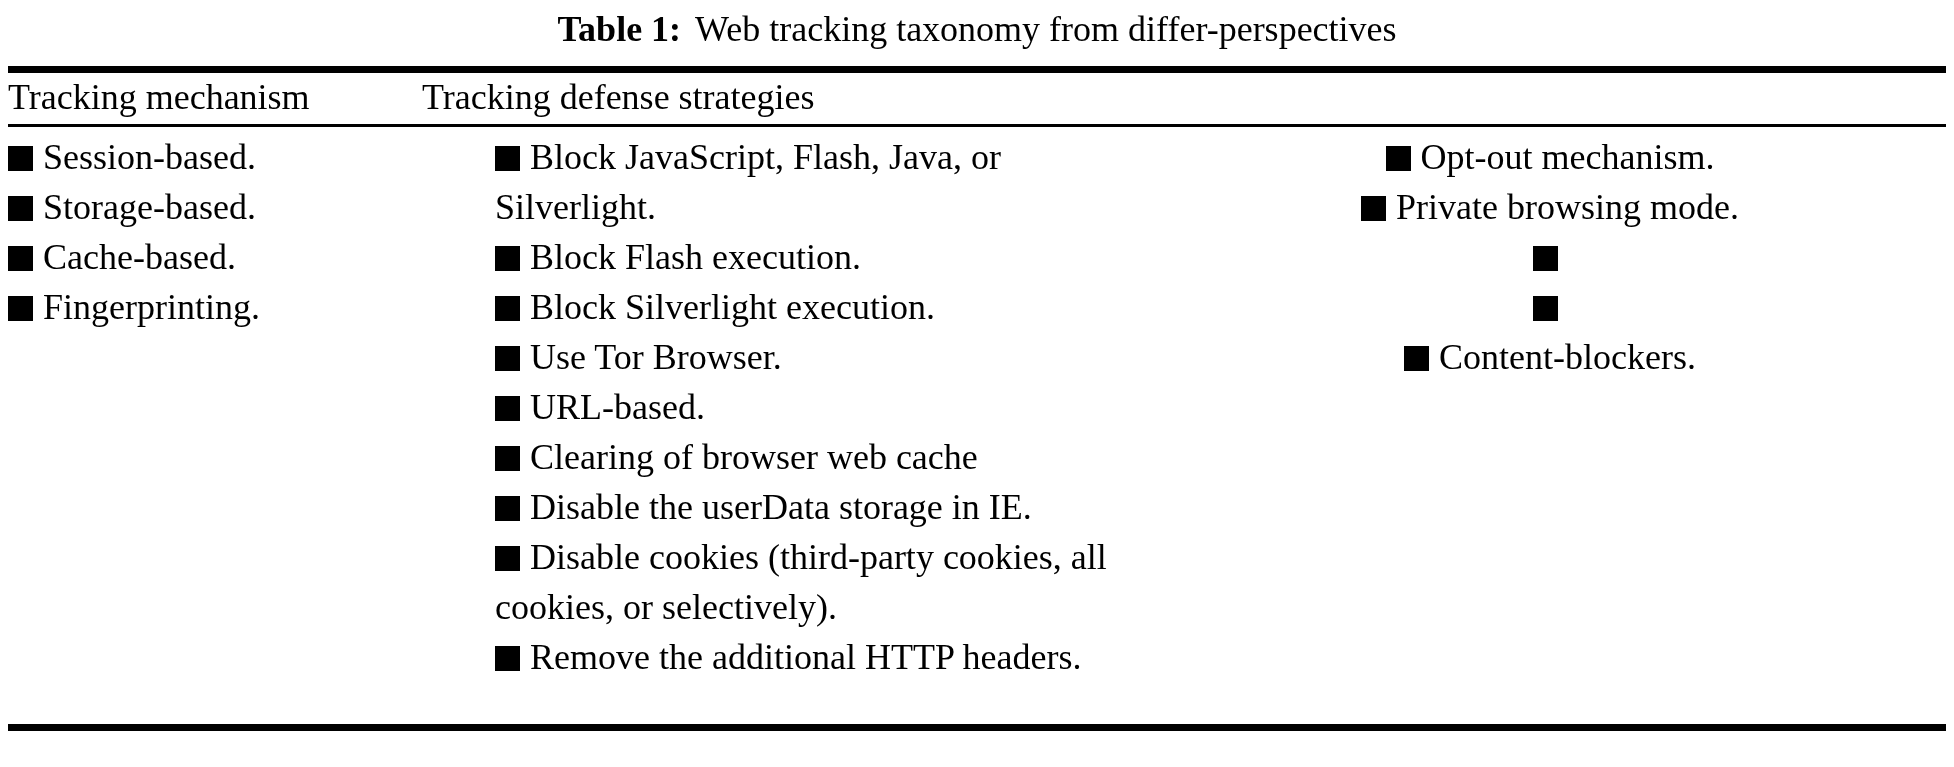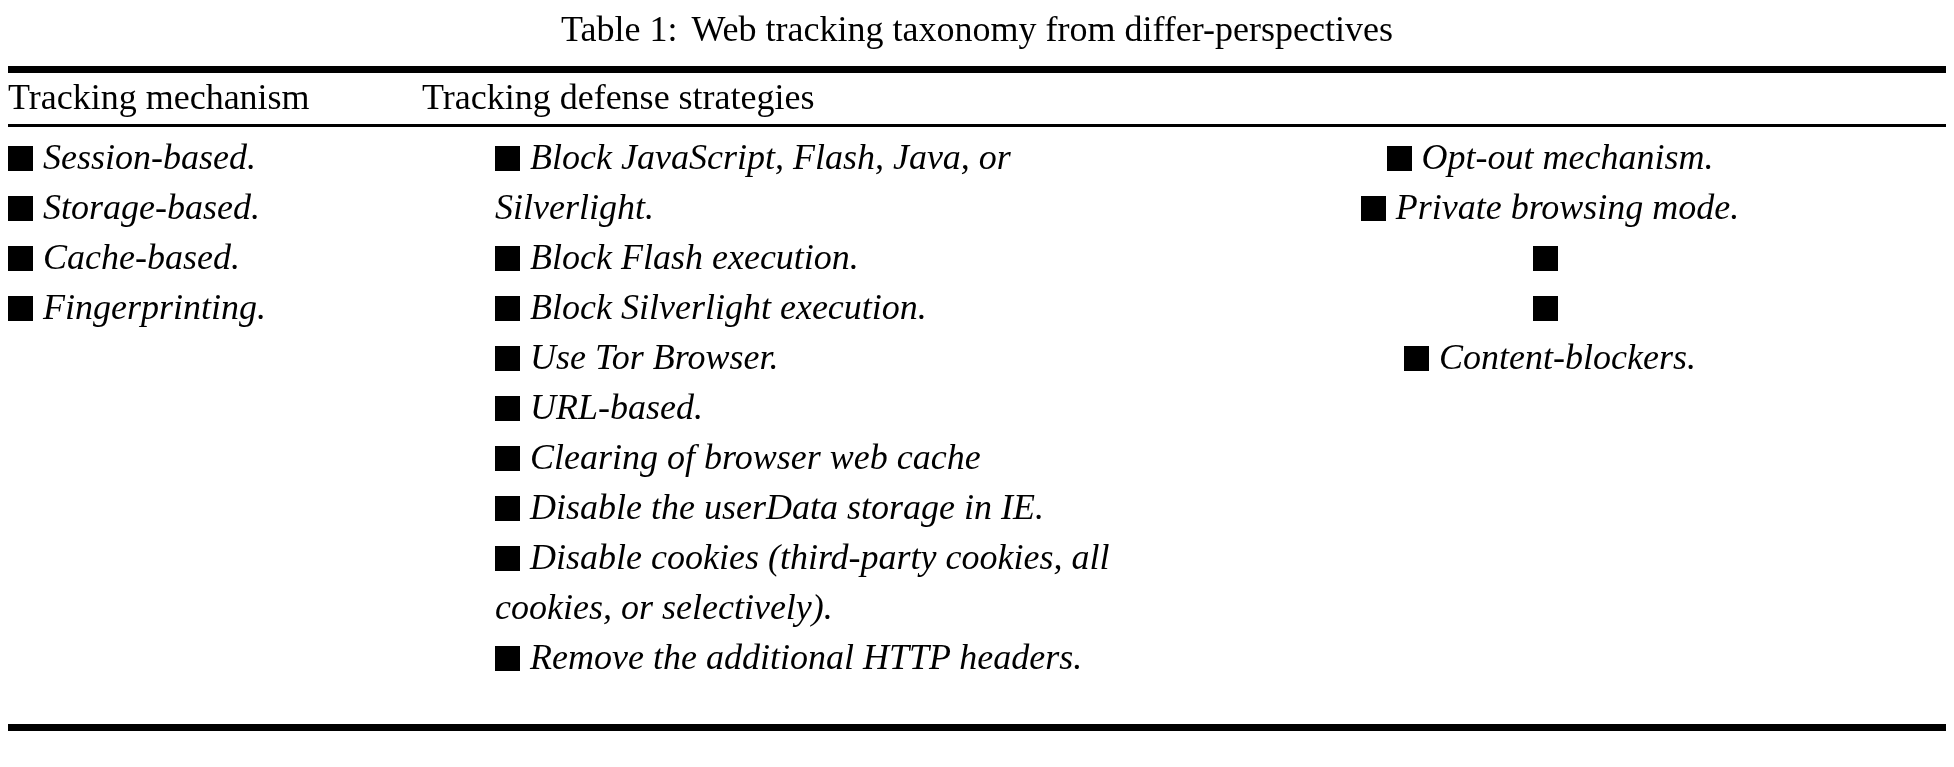--- a/index.html
+++ b/index.html
@@ -37,7 +37,7 @@
     line-height: 44px;
   }
   .caption-label {
-    font-weight: normal;
+    font-weight: bold;
     margin-right: 14px;
   }
   .caption-text {

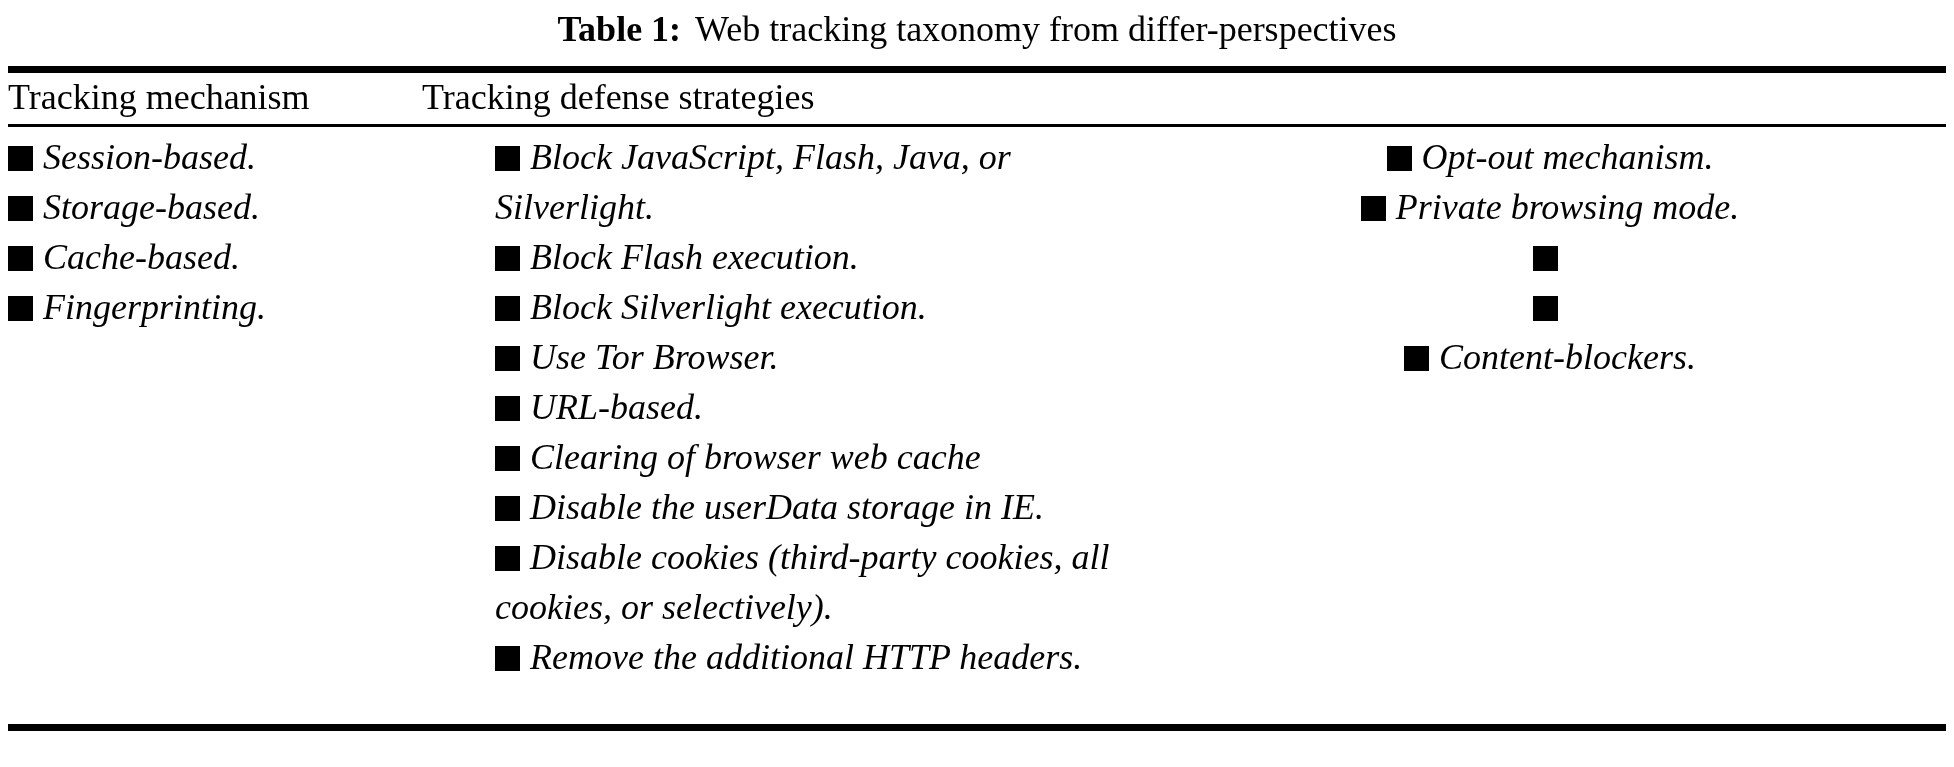--- a/index.html
+++ b/index.html
@@ -90,7 +90,6 @@
     left: 0;
     width: 1954px;
     height: 590px;
-    font-style: italic;
   }
   .col {
     position: absolute;

